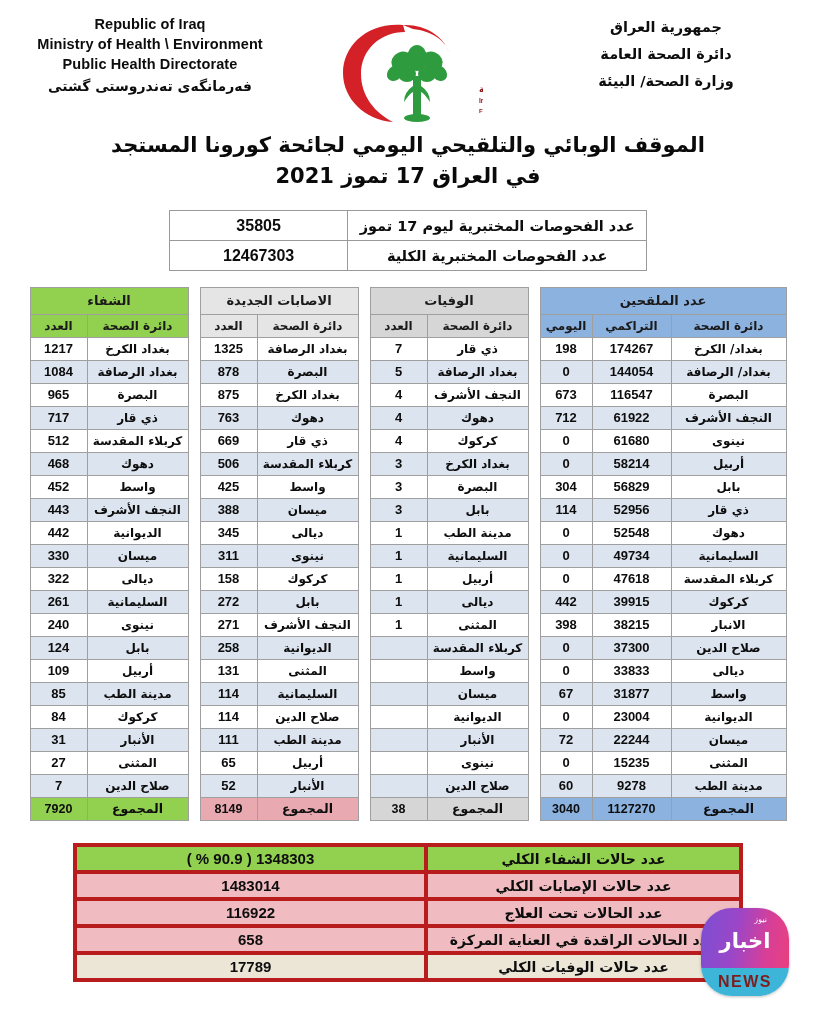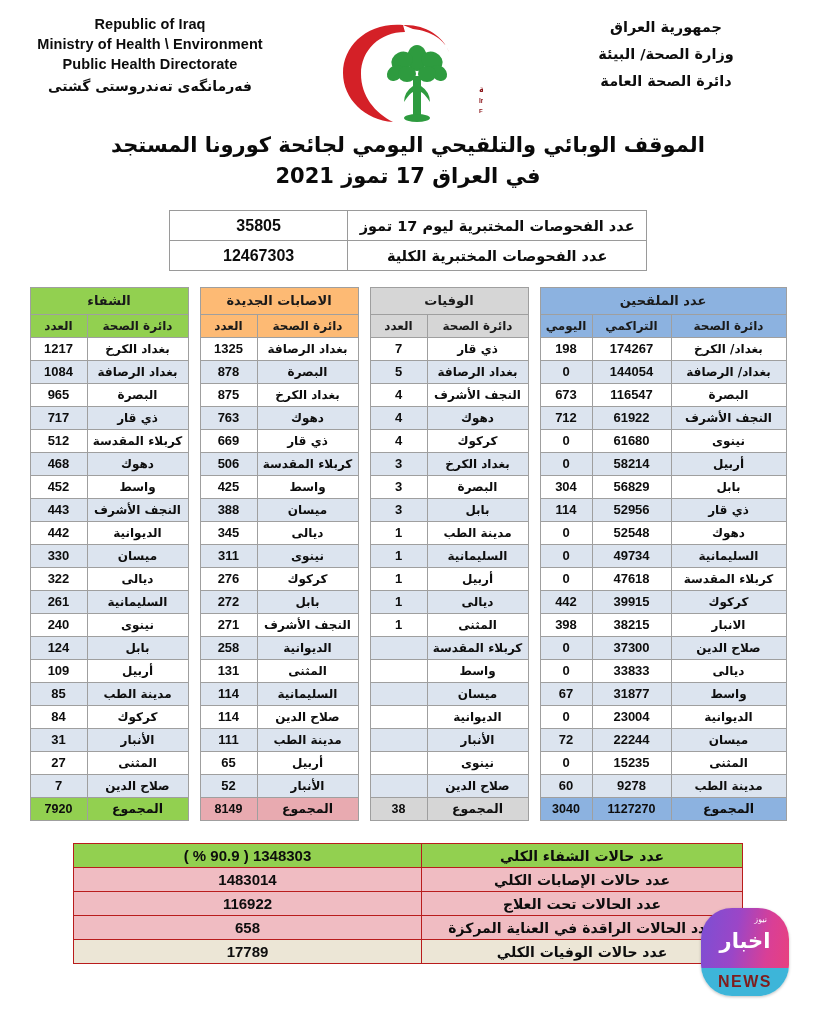--- a/index.html
+++ b/index.html
@@ -246,8 +246,8 @@
 
   <div class="hdr-col hdr-right">
     <div class="line">جمهورية العراق</div>
+    <div class="line">دائرة الصحة العامة</div>
     <div class="line">وزارة الصحة/ البيئة</div>
-    <div class="line">دائرة الصحة العامة</div>
   </div>
 
   <div class="logo-wrap">

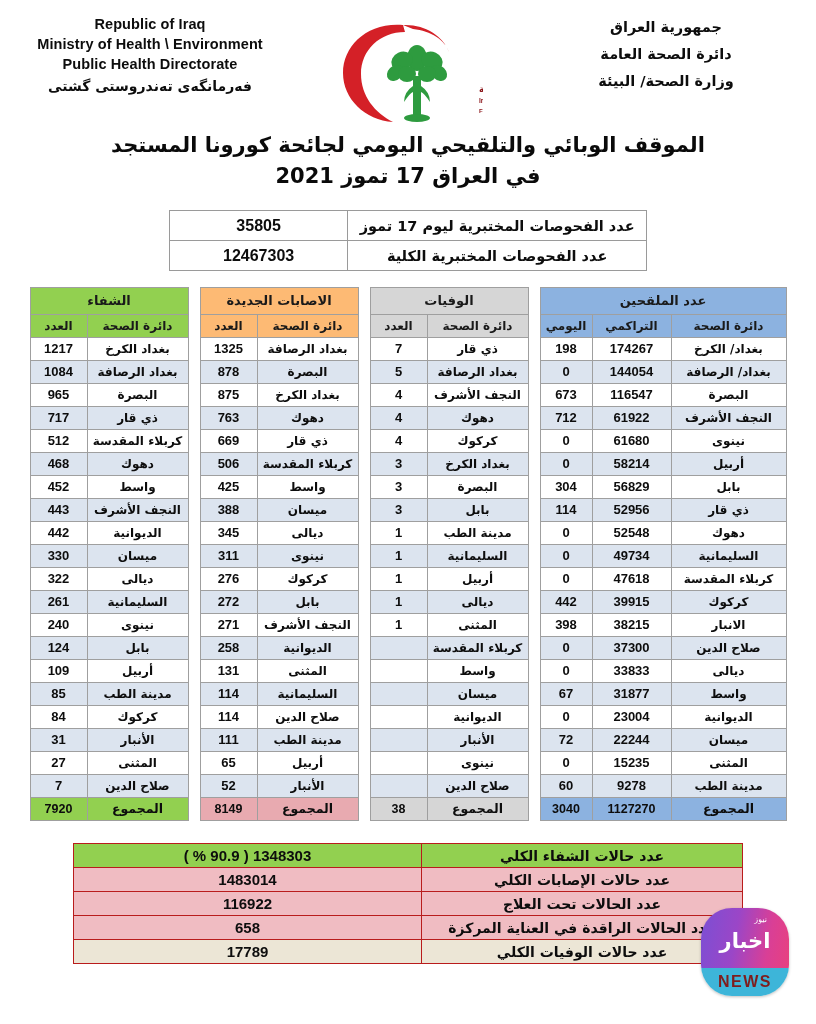--- a/index.html
+++ b/index.html
@@ -147,7 +147,7 @@
   
   .p-recovery th { background: #92d050; color: #1a1a1a; }
   .p-recovery tr.total td { background: #92d050; }
-  .p-new th { background: #fdba74; color: #1a1a1a; }
+  .p-new th { background: #e5e5e5; color: #1a1a1a; }
   .p-new tr.total td { background: #e8aab0; }
   .p-deaths th { background: #d6d6d6; color: #1a1a1a; }
   .p-deaths tr.total td { background: #d6d6d6; text-align: center; }

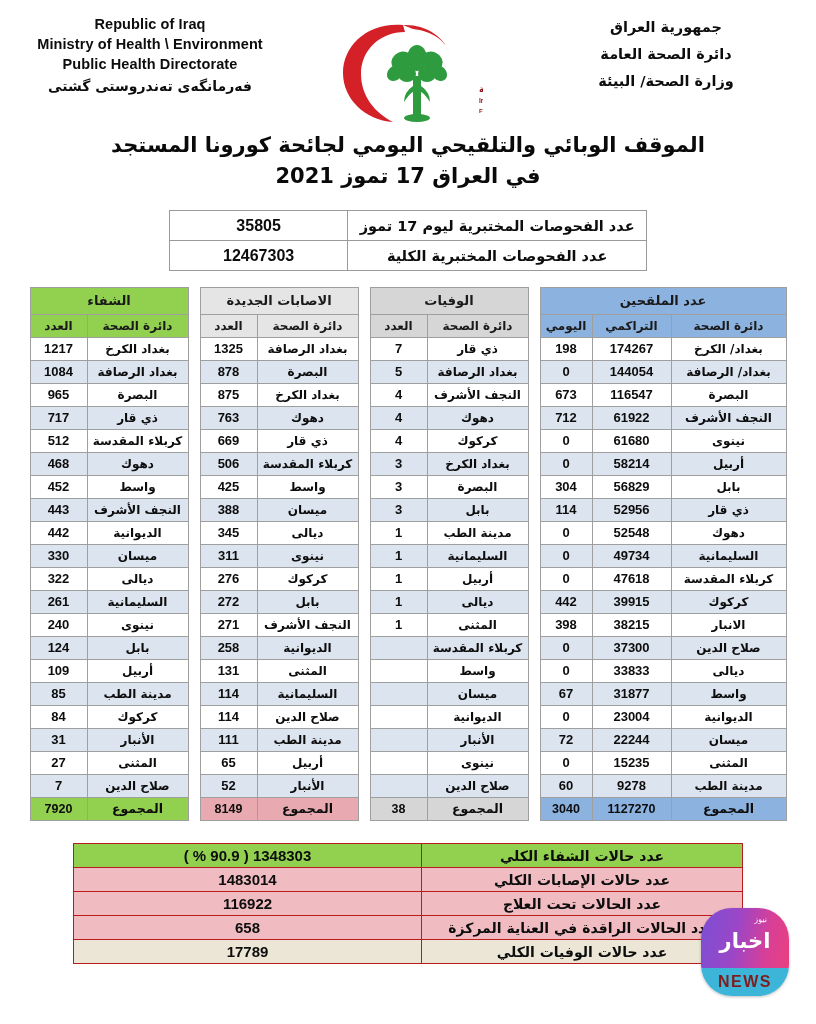--- a/index.html
+++ b/index.html
@@ -453,7 +453,7 @@
         </tr>
         <tr class="plain">
           <td>كركوك</td>
-          <td class="num">276</td>
+          <td class="num">158</td>
         </tr>
         <tr class="stripe">
           <td>بابل</td>

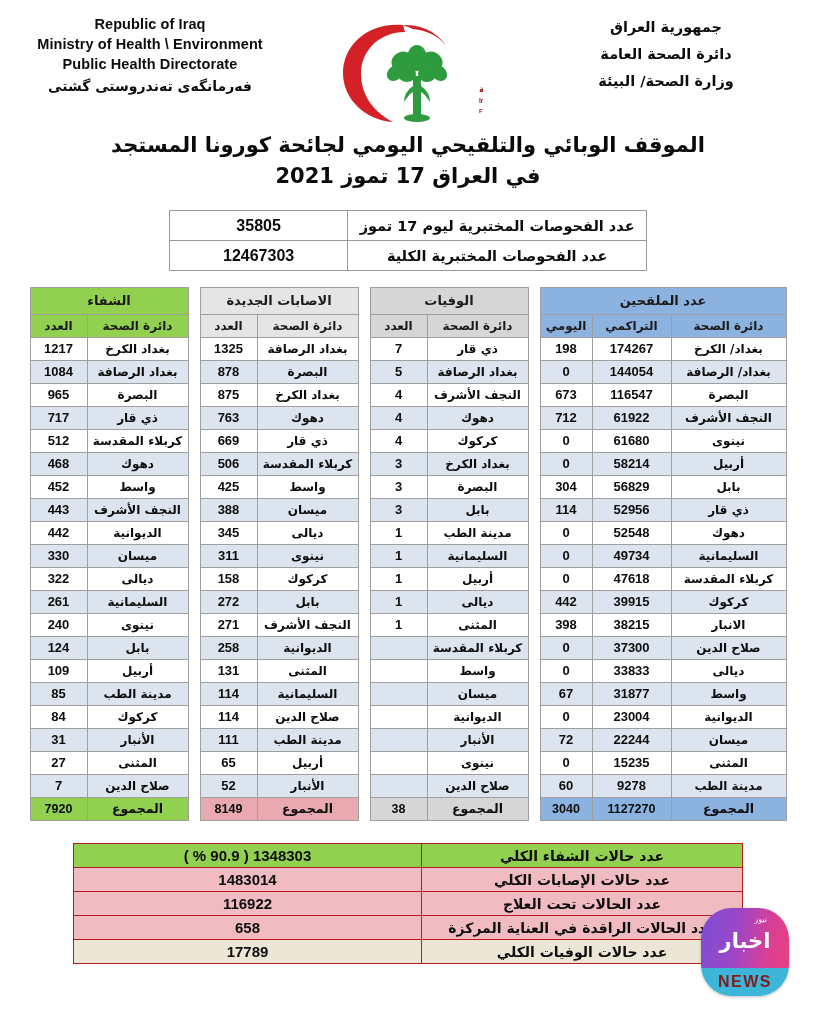--- a/index.html
+++ b/index.html
@@ -169,7 +169,7 @@
     table-layout: fixed;
   }
   .summary td {
-    border: 1px solid #b91c1c;
+    border: 4px solid #b91c1c;
     height: 23px;
     font-family: "DejaVu Sans", sans-serif;
     font-weight: bold;

